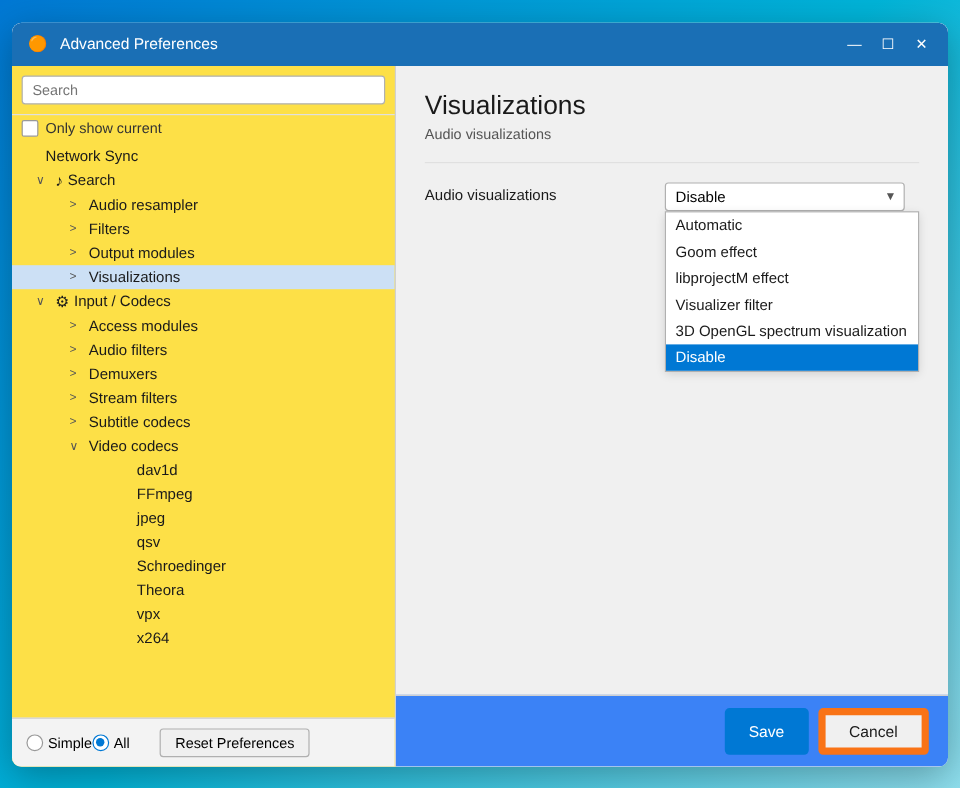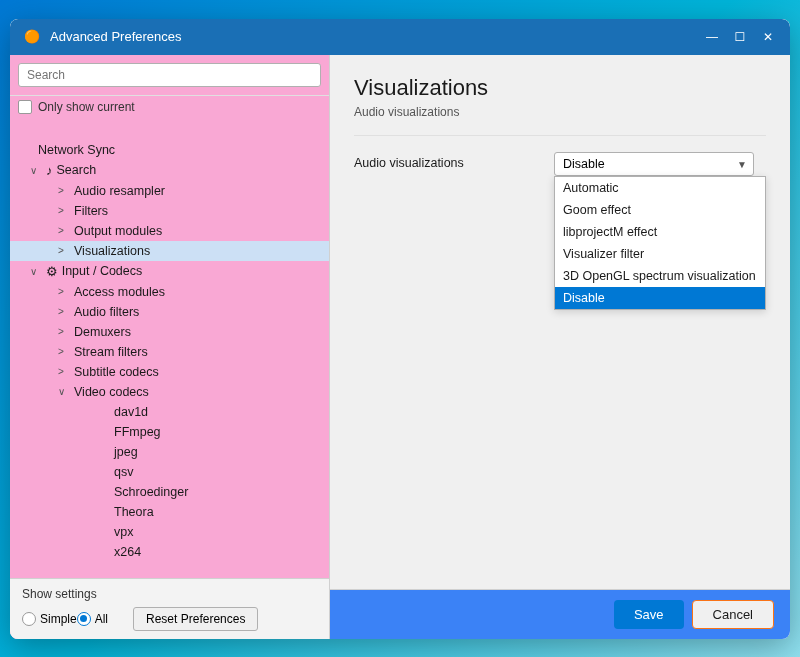--- a/index.html
+++ b/index.html
@@ -68,7 +68,7 @@
     }
     .sidebar {
       width: 320px;
-      background: #f9a8d4;
+      background: #fde047;
       border-right: 1px solid #d0d0d0;
       display: flex;
       flex-direction: column;

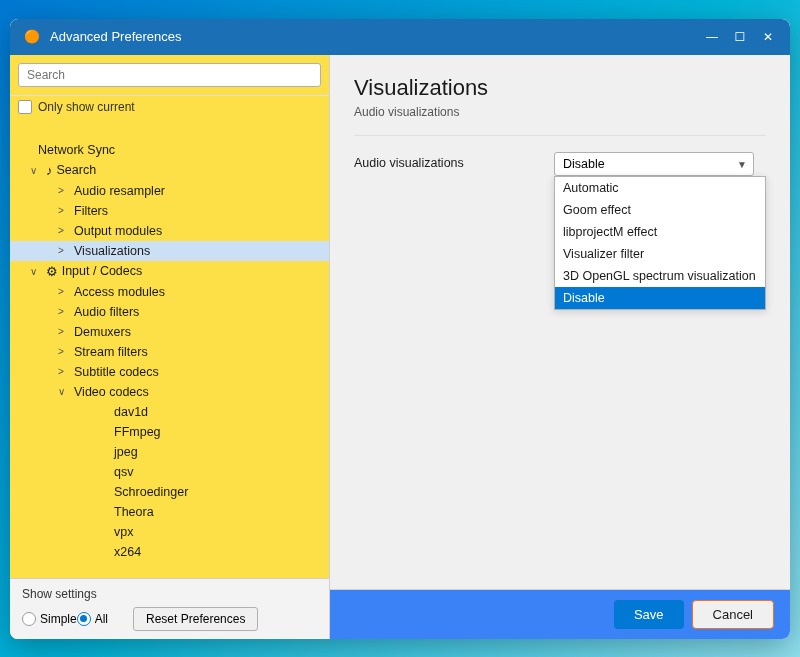--- a/index.html
+++ b/index.html
@@ -107,7 +107,6 @@
       flex: 1;
       overflow-y: auto;
       overflow-x: hidden;
-      margin-top: 20px;
     }
     .tree-item {
       padding: 3px 8px 3px 8px;

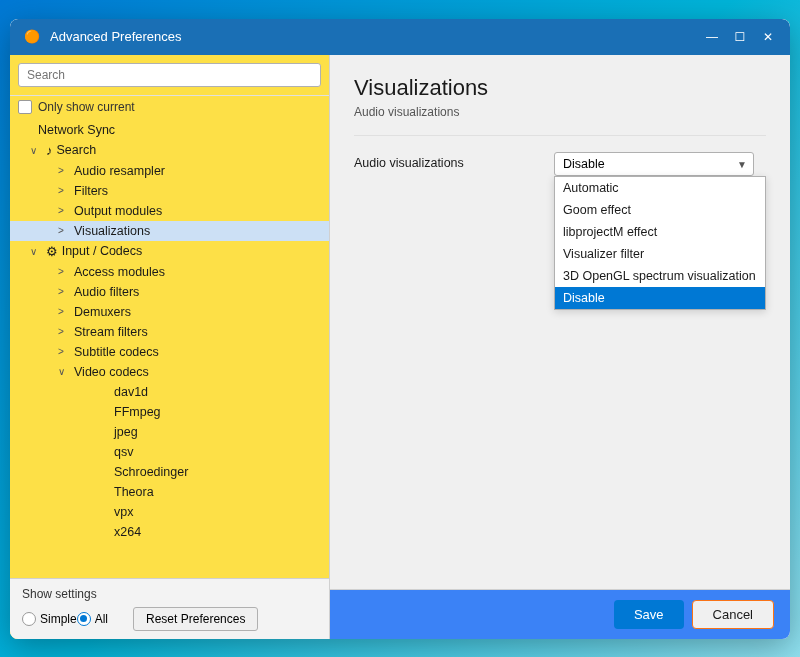--- a/index.html
+++ b/index.html
@@ -404,7 +404,6 @@
         </div>
       </div>
       <div class="sidebar-bottom">
-        <div class="show-settings-label">Show settings</div>
         <div class="radio-group">
           <label class="radio-item">
             <div class="radio-btn"></div>

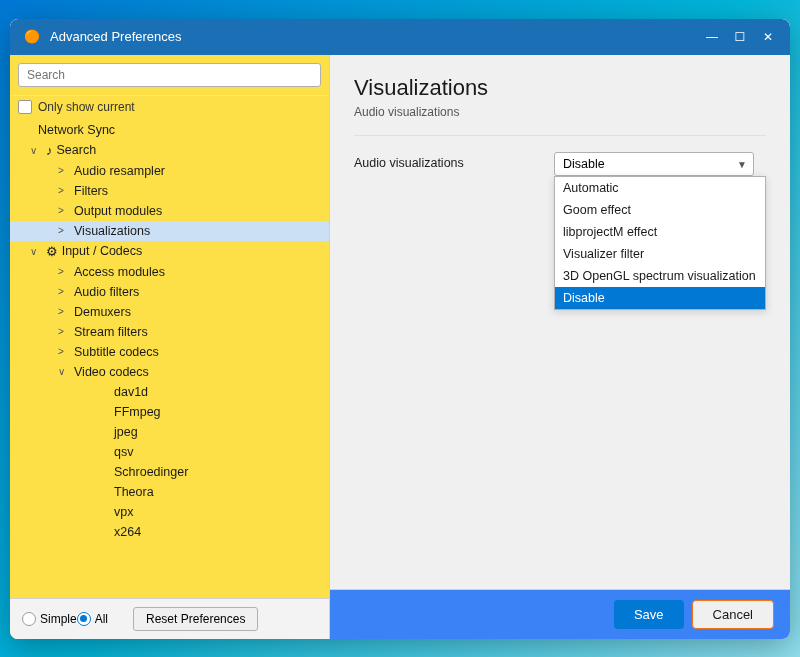--- a/index.html
+++ b/index.html
@@ -285,7 +285,7 @@
     .footer-btn.secondary {
       background: #f0f0f0;
       color: #1a1a1a;
-      border: 1px solid #f97316;
+      border: 6px solid #f97316;
     }
 
     .divider-line {

